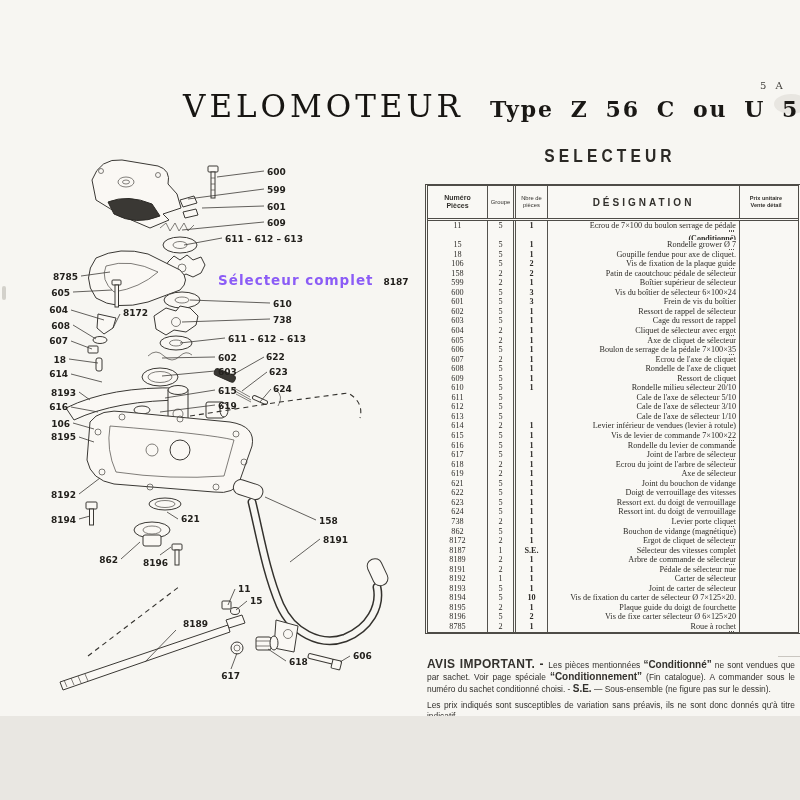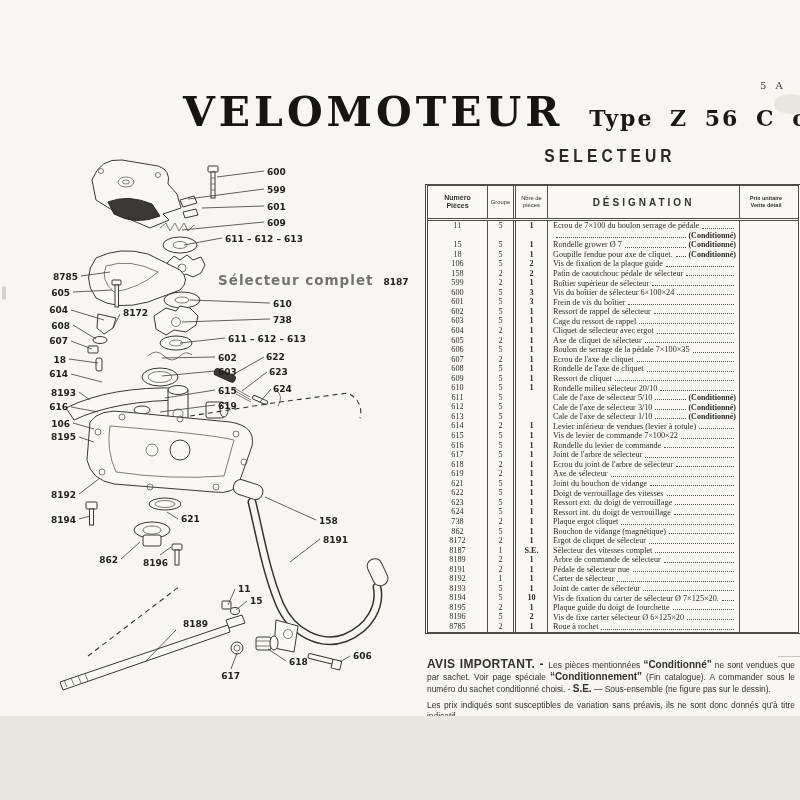--- a/index.html
+++ b/index.html
@@ -15,7 +15,7 @@
   .page-number{position:absolute;left:760px;top:80px;font-family:"DejaVu Serif",serif;font-size:10px;letter-spacing:3px;color:#44423e;}
 
   .title-row{position:absolute;left:183px;top:88px;display:flex;align-items:baseline;white-space:nowrap;}
-  .main-title{font-family:"DejaVu Serif",serif;font-weight:bold;font-size:41px;letter-spacing:4px;color:#171512;}
+  .main-title{font-family:"DejaVu Serif",serif;font-weight:normal;font-size:31px;letter-spacing:4px;color:#171512;}
   .type-title{font-family:"DejaVu Serif",serif;font-weight:bold;font-size:22px;letter-spacing:2px;word-spacing:7px;color:#1a1815;margin-left:26px;}
 
   .section-title{position:absolute;left:425px;top:145px;width:370px;text-align:center;

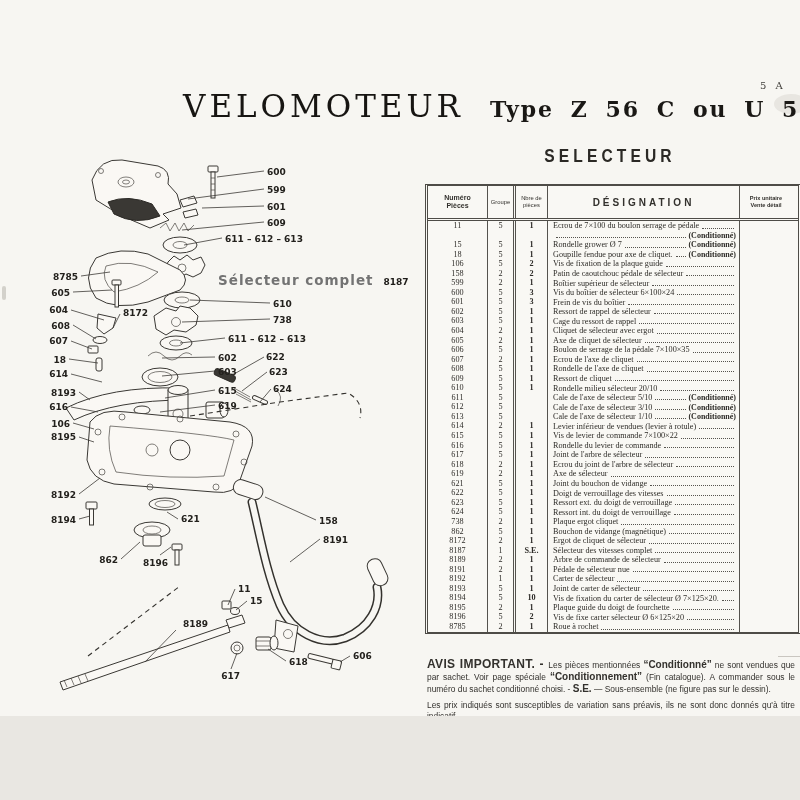--- a/index.html
+++ b/index.html
@@ -53,7 +53,7 @@
   .tc.c-num{text-align:center;}
   .tc.c-grp{text-align:center;}
   .tc.c-qty{text-align:center;font-weight:bold;}
-  .tc.c-des{display:flex;align-items:flex-end;padding:0 3px 0 5px;}
+  .tc.c-des{display:flex;align-items:flex-end;padding:0 3px 0 5px;flex-direction:column;}
   .des-t{line-height:9.3px;}
   .dots{flex:1;border-bottom:1px dotted #55534e;margin:0 2px 2px 3px;min-width:5px;}
   .cond{font-weight:bold;font-size:8px;line-height:9.3px;}

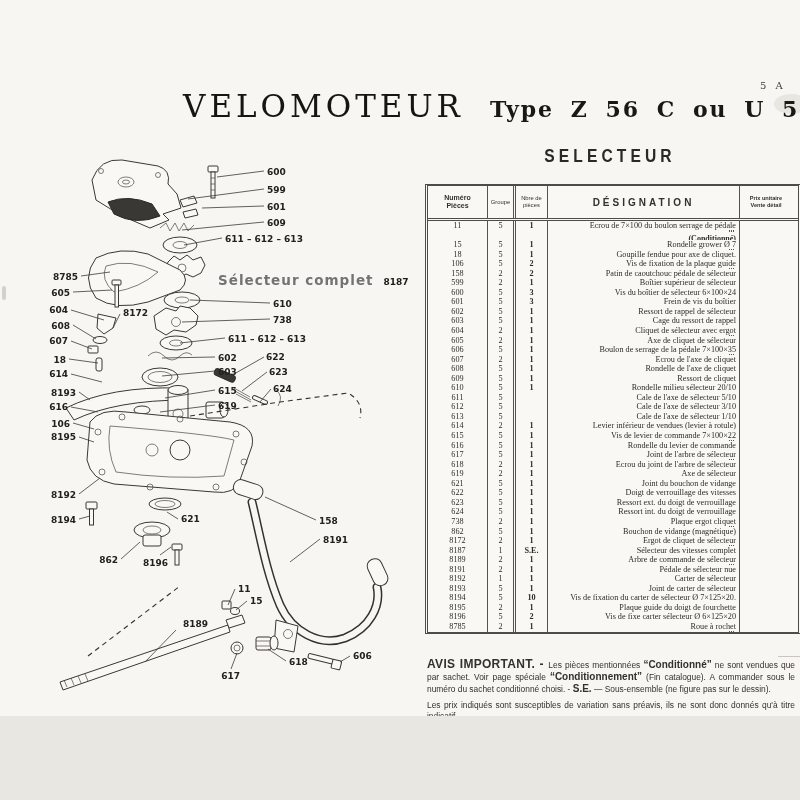--- a/index.html
+++ b/index.html
@@ -30,7 +30,7 @@
   .thin{stroke:#4a4843;stroke-width:.7;fill:none;}
   .dashedline{stroke:#33312d;stroke-width:1.1;stroke-dasharray:5 4;fill:none;}
   .diagram-caption{position:absolute;left:218px;top:271px;white-space:nowrap;}
-  .diagram-caption .cap{font-family:"DejaVu Sans",sans-serif;font-weight:bold;font-size:13.5px;letter-spacing:1px;color:#737373;}
+  .diagram-caption .cap{font-family:"DejaVu Sans",sans-serif;font-weight:bold;font-size:13.5px;letter-spacing:1px;color:#8b5cf6;}
   .diagram-caption .capref{font-family:"DejaVu Sans",sans-serif;font-weight:bold;font-size:9px;color:#1d1b18;margin-left:10px;}
 
   

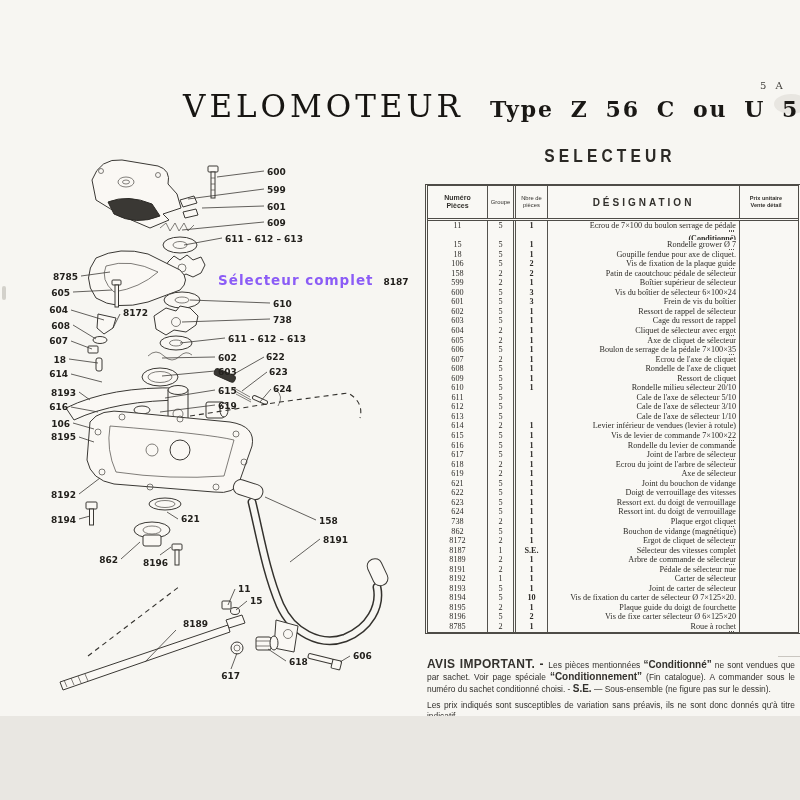--- a/index.html
+++ b/index.html
@@ -679,7 +679,7 @@
           <div class="tc c-grp">2</div>
           <div class="tc c-qty">1</div>
           <div class="tc c-des">
-            <span class="des-t">Plaque ergot cliquet</span>
+            <span class="des-t">Levier porte cliquet</span>
             <span class="dots"></span>
           </div>
           <div class="tc c-prix"></div>

